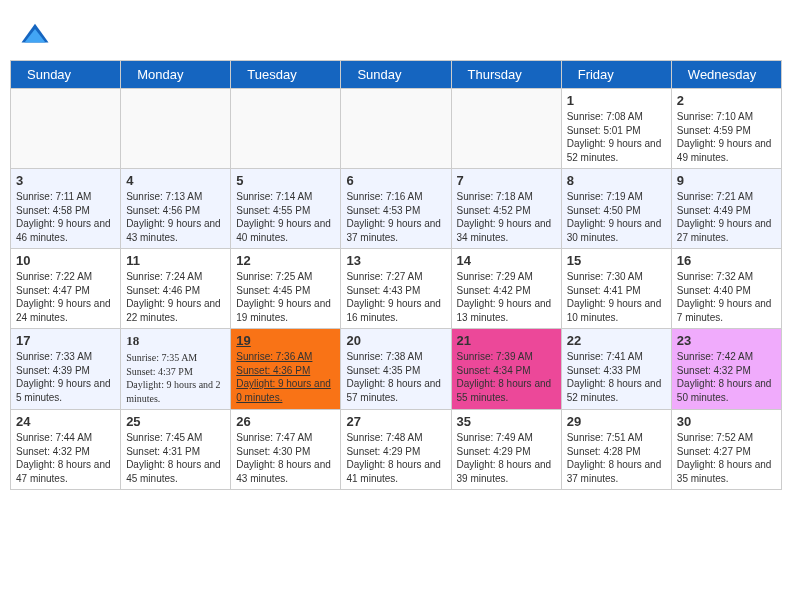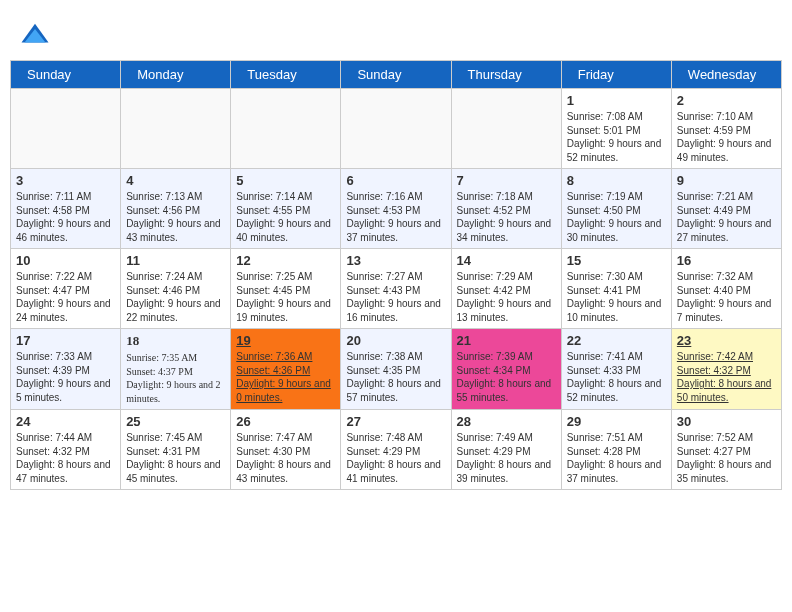--- a/index.html
+++ b/index.html
@@ -228,7 +228,7 @@
           <span class="day-num">22</span>
           <div class="day-info">Sunrise: 7:41 AM<br>Sunset: 4:33 PM<br>Daylight: 8 hours and 52 minutes.</div>
         </td>
-        <td style="background: #fef9c3; text-decoration: underline;">
+        <td style="background: #f0abfc;">
           <span class="day-num">23</span>
           <div class="day-info">Sunrise: 7:42 AM<br>Sunset: 4:32 PM<br>Daylight: 8 hours and 50 minutes.</div>
         </td>

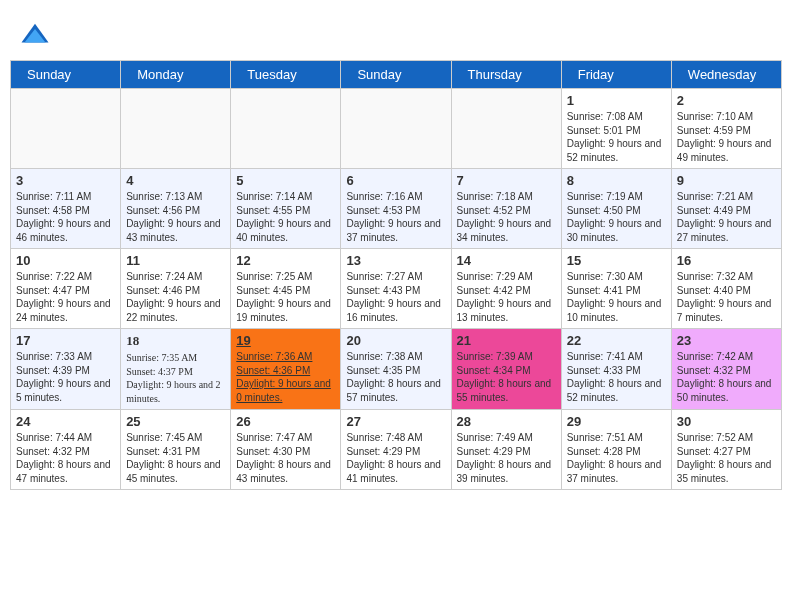--- a/index.html
+++ b/index.html
@@ -251,7 +251,7 @@
           <div class="day-info">Sunrise: 7:48 AM<br>Sunset: 4:29 PM<br>Daylight: 8 hours and 41 minutes.</div>
         </td>
         <td>
-          <span class="day-num">28</span>
+          <span class="day-num">35</span>
           <div class="day-info">Sunrise: 7:49 AM<br>Sunset: 4:29 PM<br>Daylight: 8 hours and 39 minutes.</div>
         </td>
         <td>

